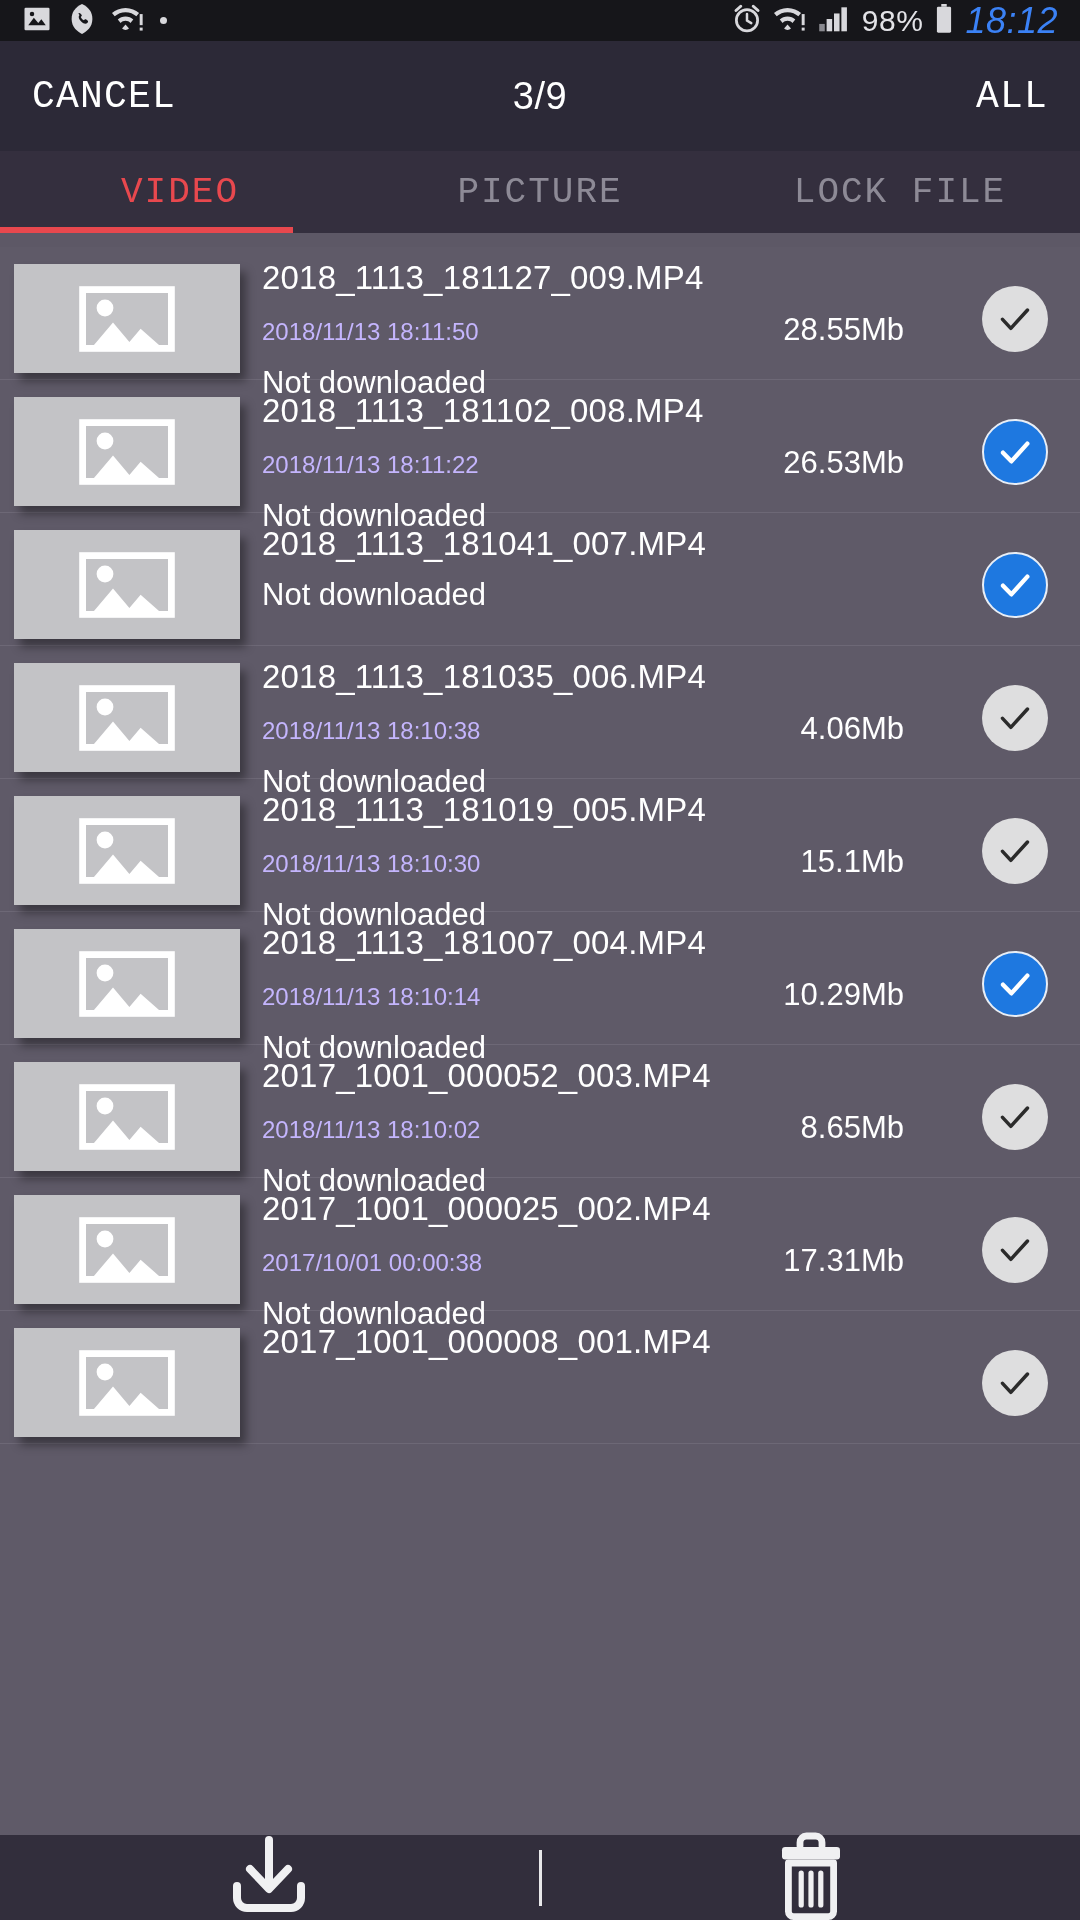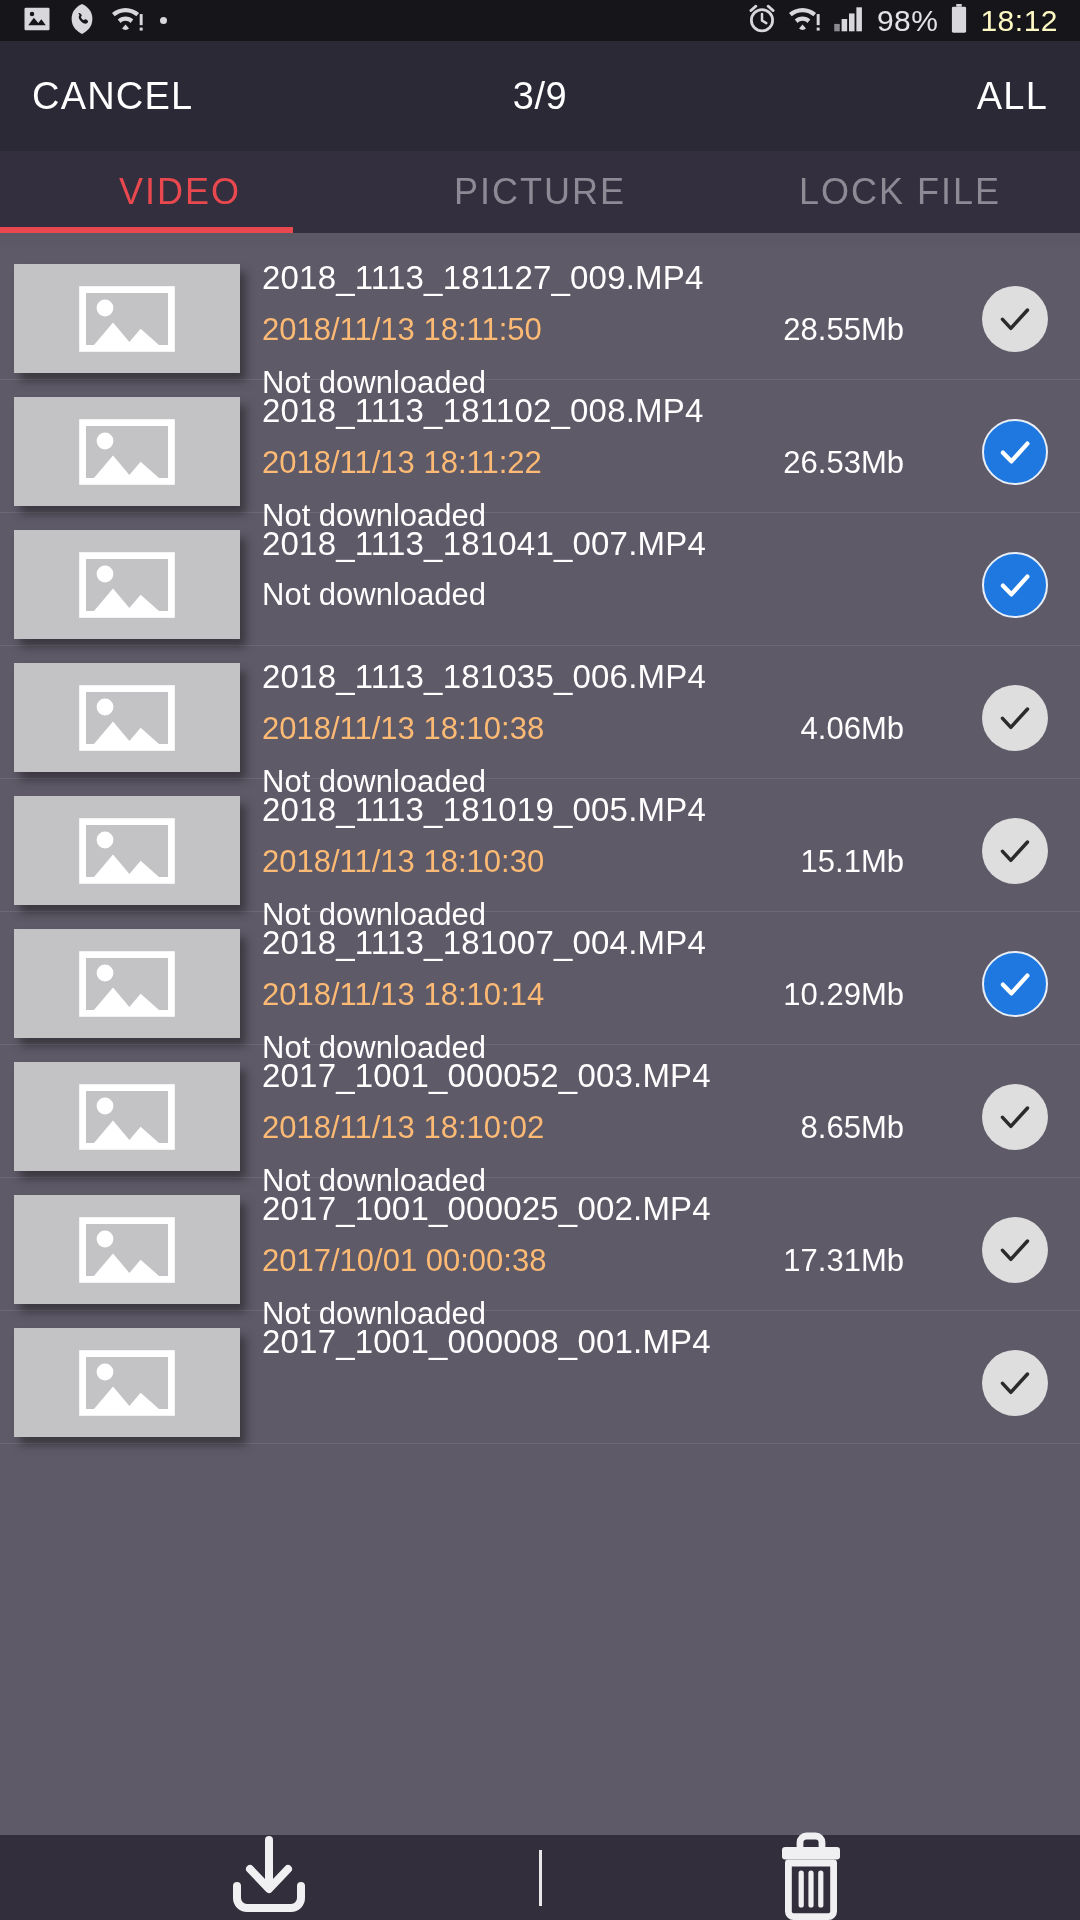--- a/index.html
+++ b/index.html
@@ -20,7 +20,7 @@
   .sb-right{ margin-left:auto; display:flex; align-items:center; gap:12px; }
   .sb-icon{ display:block; }
   .sb-batt-pct{ font-size:30px; letter-spacing:0.5px; color:#e3e3e7; font-weight:400; }
-  .sb-clock{ font-size:30px; color:#fef9c3; letter-spacing:0.5px; }
+  .sb-clock{ font-size:36px; color:#3b82f6; letter-spacing:0.5px;font-style:italic; }
   .dot{ width:7px; height:7px; border-radius:50%; background:#d8d8dc; }
 
   

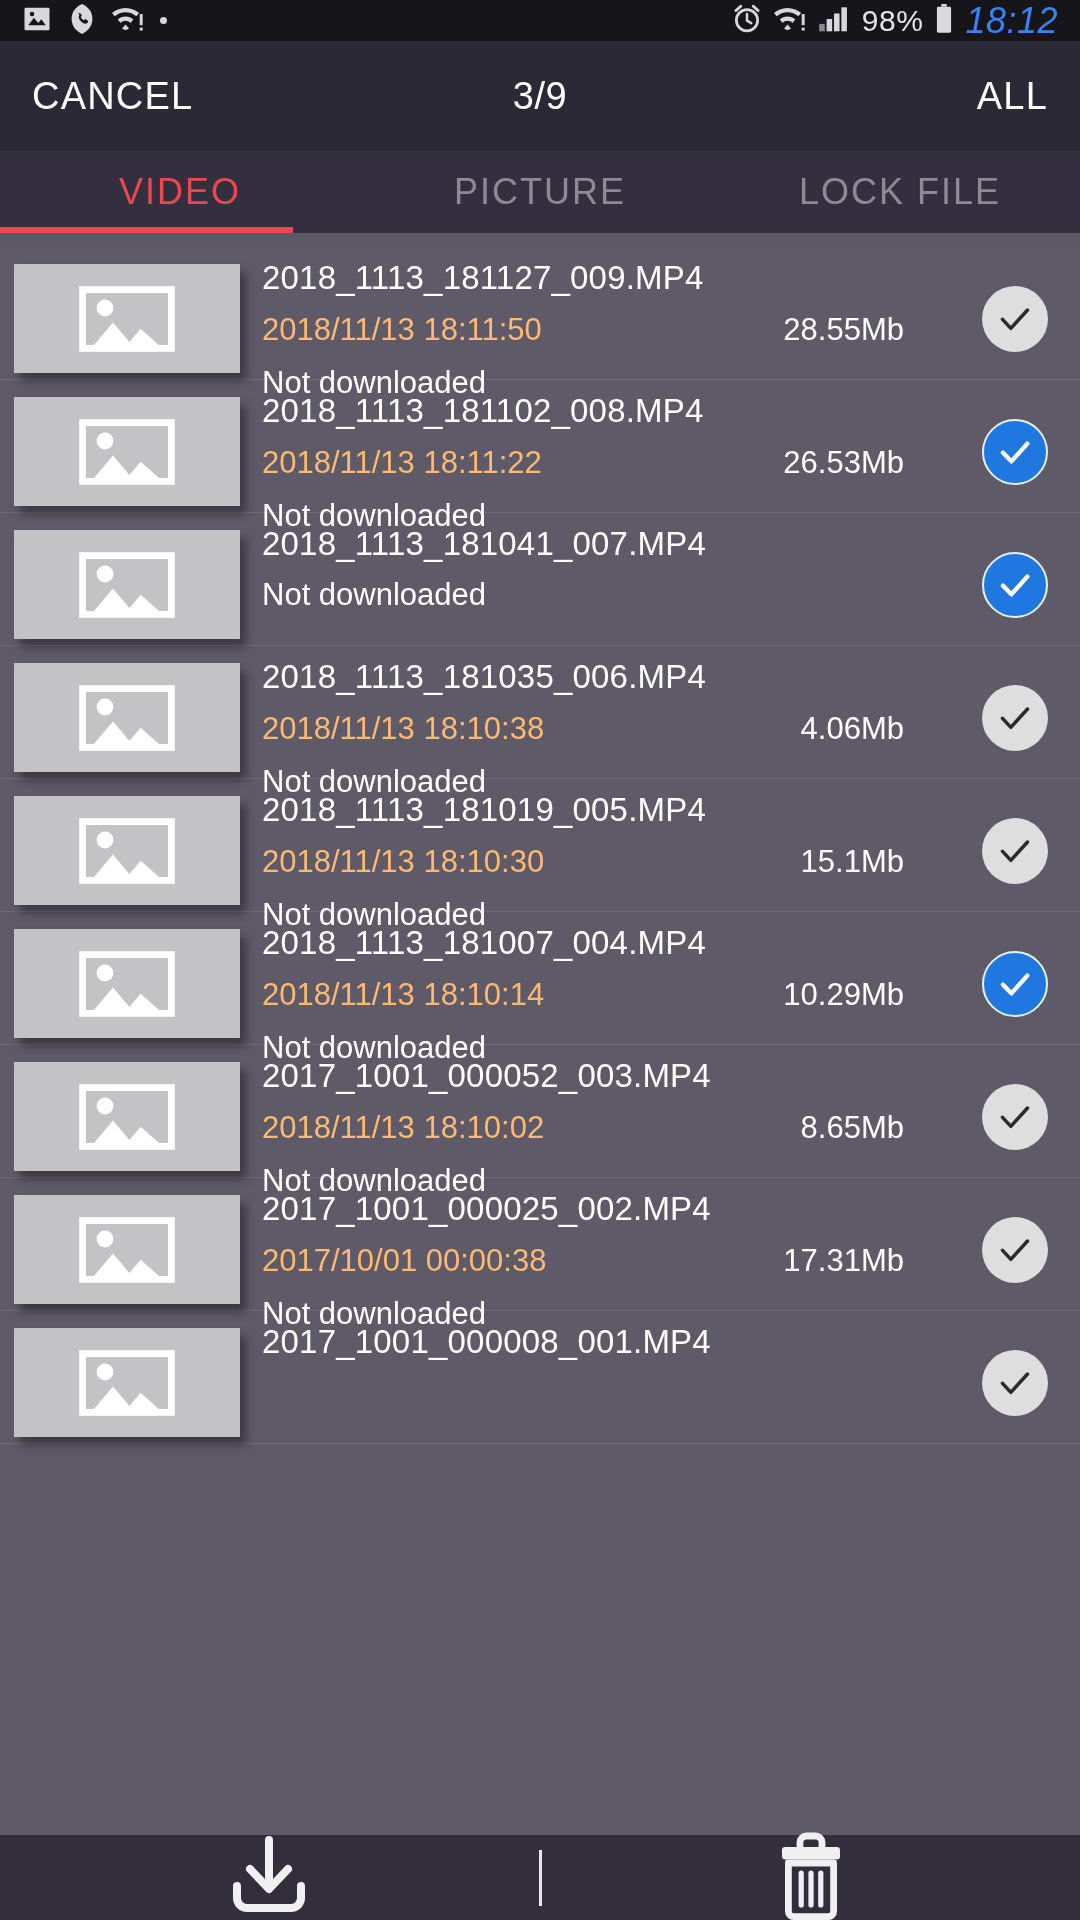--- a/index.html
+++ b/index.html
@@ -28,7 +28,7 @@
     height:110px; background:#2c2937; display:flex; align-items:center;
     padding:0 32px; position:relative;
   }
-  .hdr-btn{ color:#ffffff; font-size:38px; letter-spacing:1.2px; }
+  .hdr-btn{ color:#ffffff; font-size:38px; letter-spacing:1.2px;font-family:Liberation Mono, monospace; }
   .hdr-title{
     position:absolute; left:0; right:0; text-align:center;
     color:#ffffff; font-size:38px; letter-spacing:0.5px;

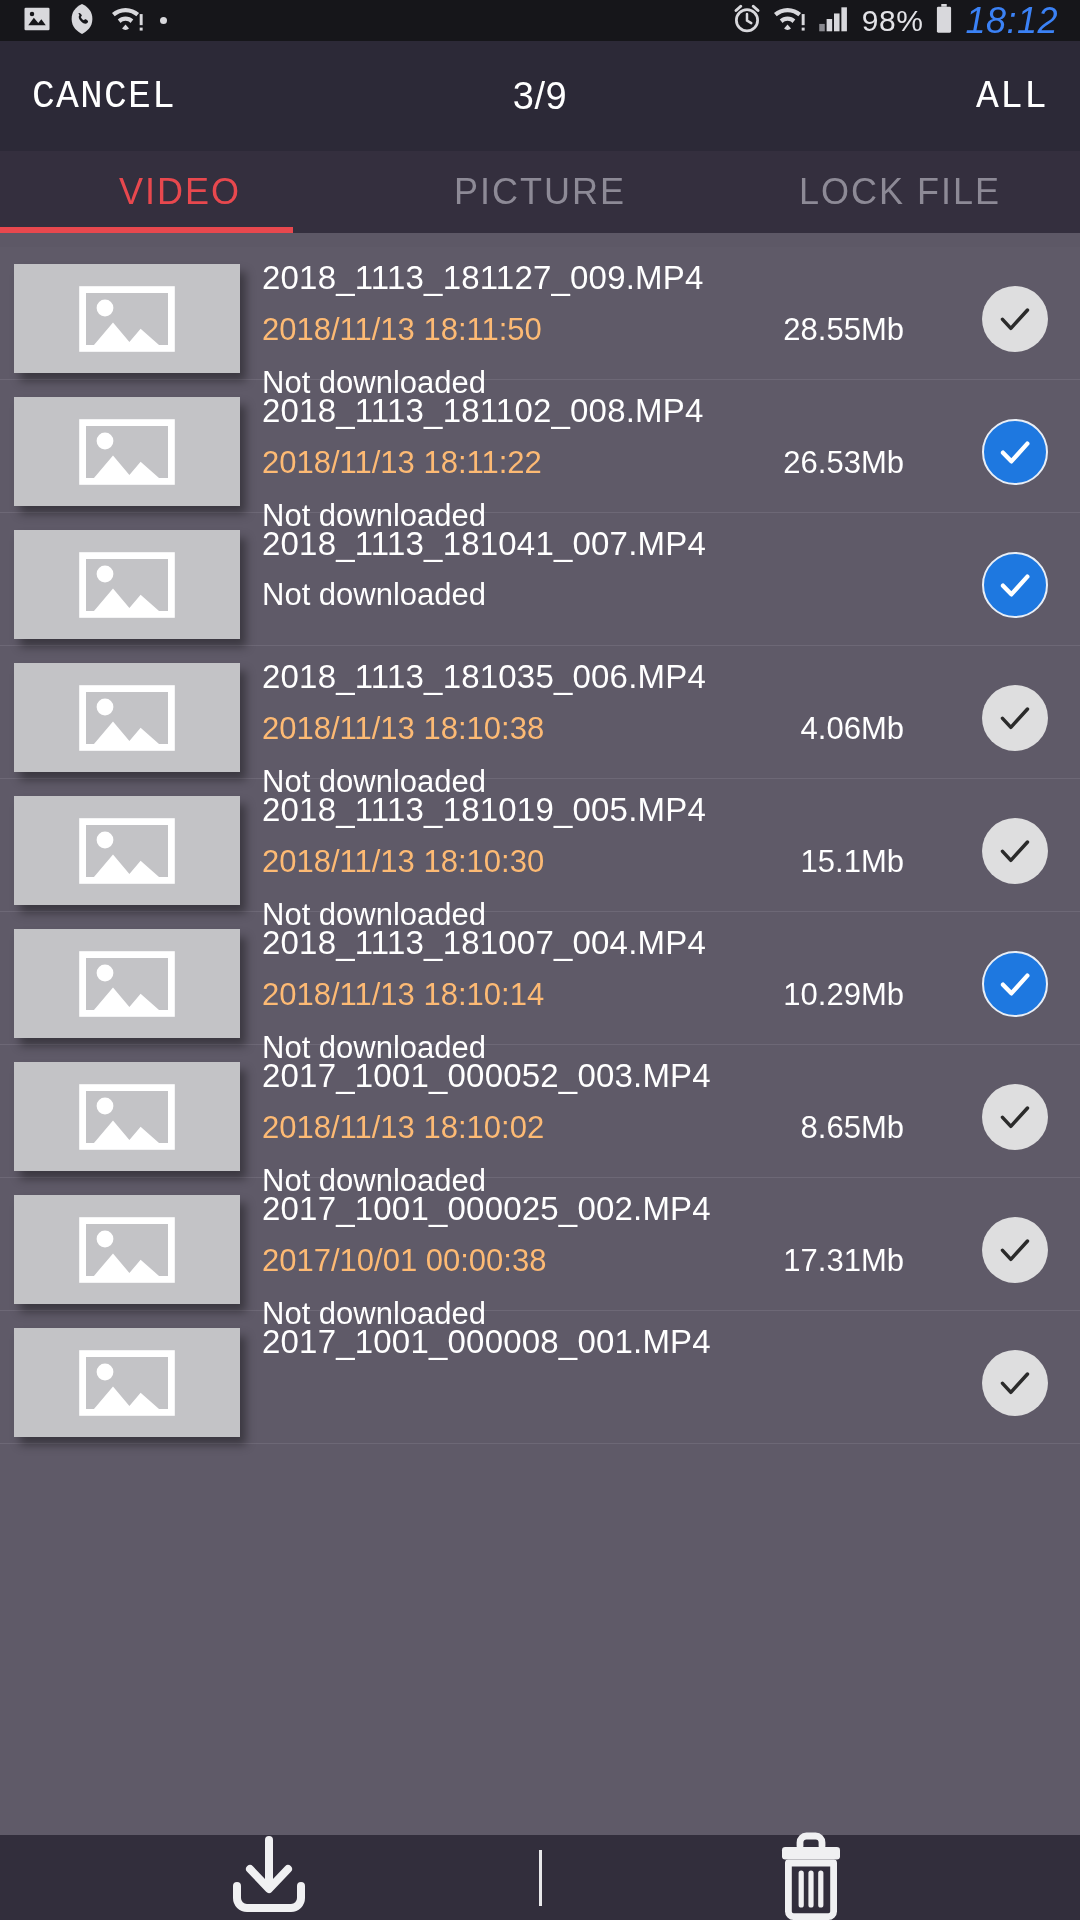--- a/index.html
+++ b/index.html
@@ -41,7 +41,7 @@
   }
   .tab{
     flex:1; display:flex; align-items:center; justify-content:center;
-    font-size:36px; letter-spacing:2px; color:#8d8a96;
+    font-size:36px; letter-spacing:2px; color:#8d8a96;font-family:Liberation Mono, monospace;
   }
   .tab.active{ color:#f0494f; }
   .tab-underline{

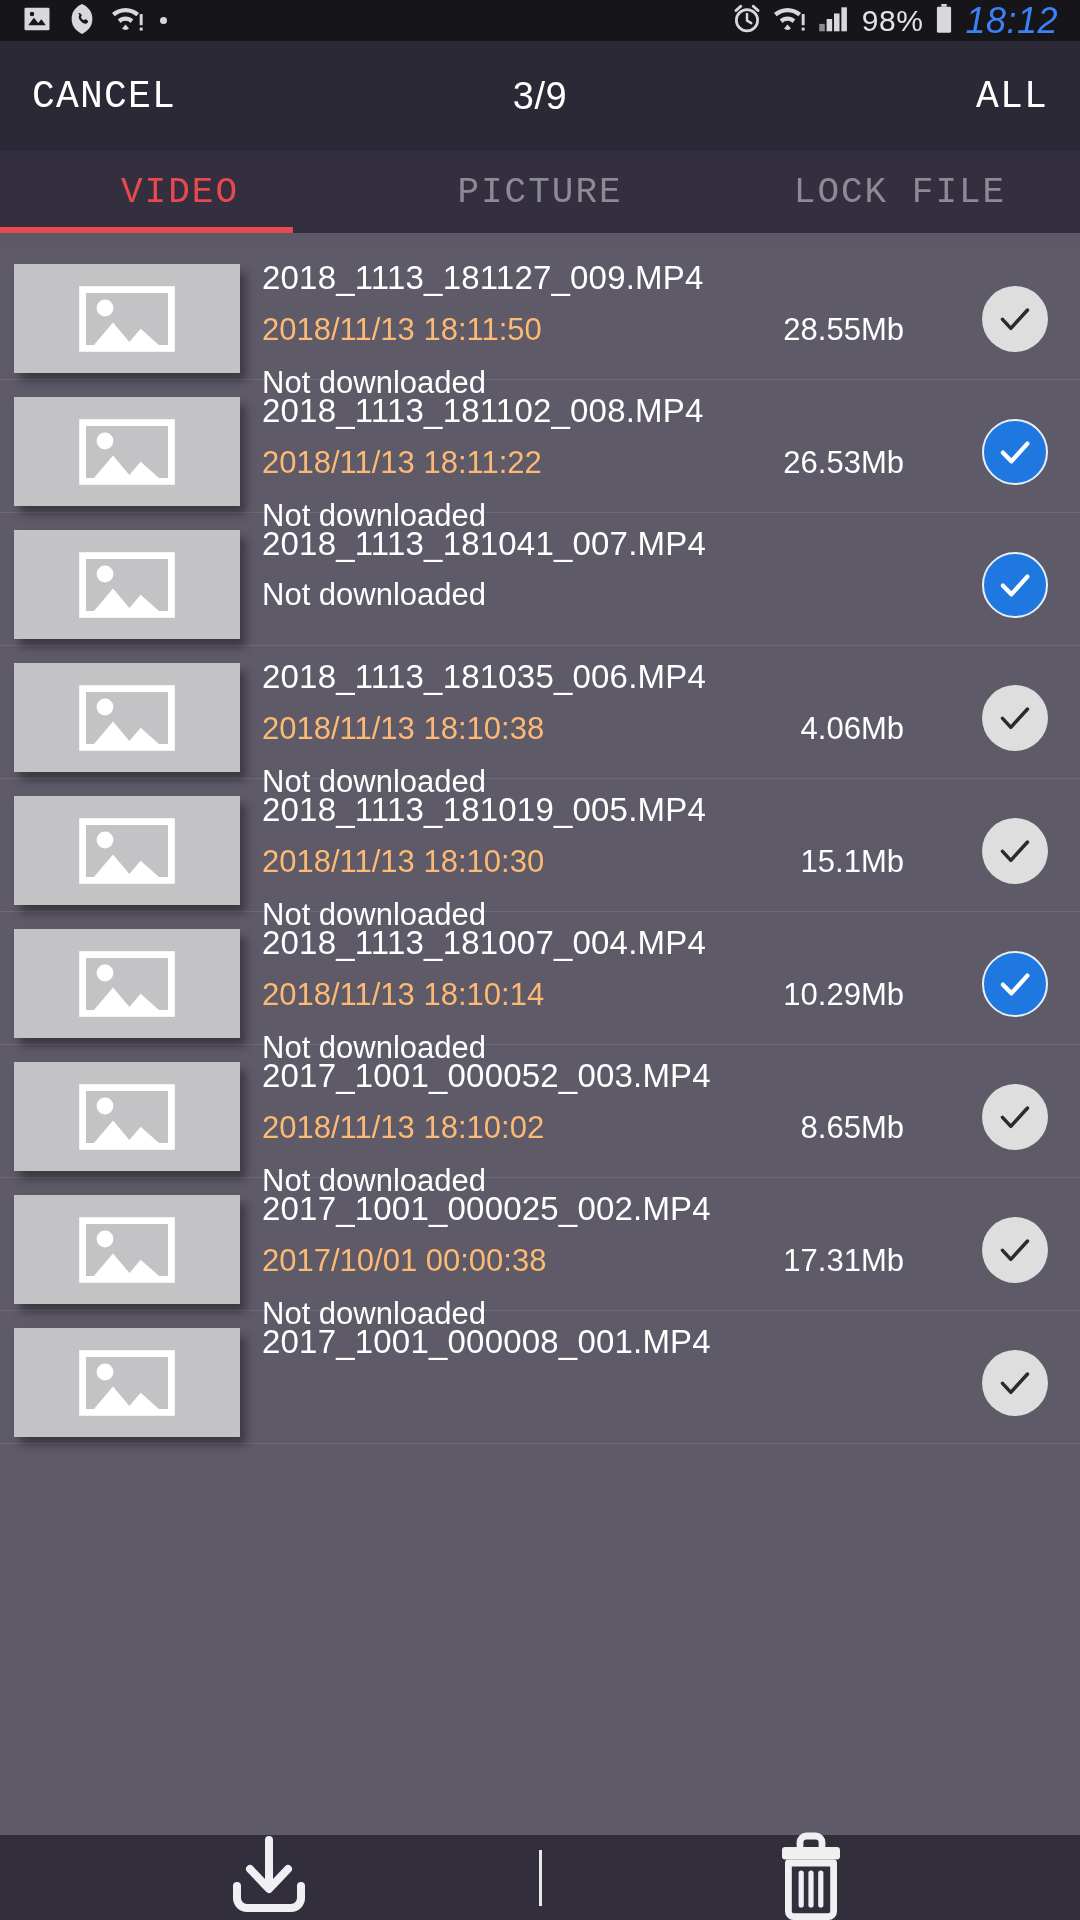--- a/index.html
+++ b/index.html
@@ -68,7 +68,7 @@
   .info{ flex:1; padding-left:22px; padding-right:14px; padding-top:2px; }
   .fname{ color:#ffffff; font-size:33px; line-height:1.0; letter-spacing:0.2px; }
   .meta{ display:flex; align-items:baseline; margin-top:18px; }
-  .date{ color:#fdba74; font-size:31px; }
+  .date{ color:#c4b5fd; font-size:24px; }
   .size{ color:#ffffff; font-size:31px; margin-left:auto; padding-right:32px; }
   .status{ color:#ffffff; font-size:31px; margin-top:17px; }
   .check-wrap{

